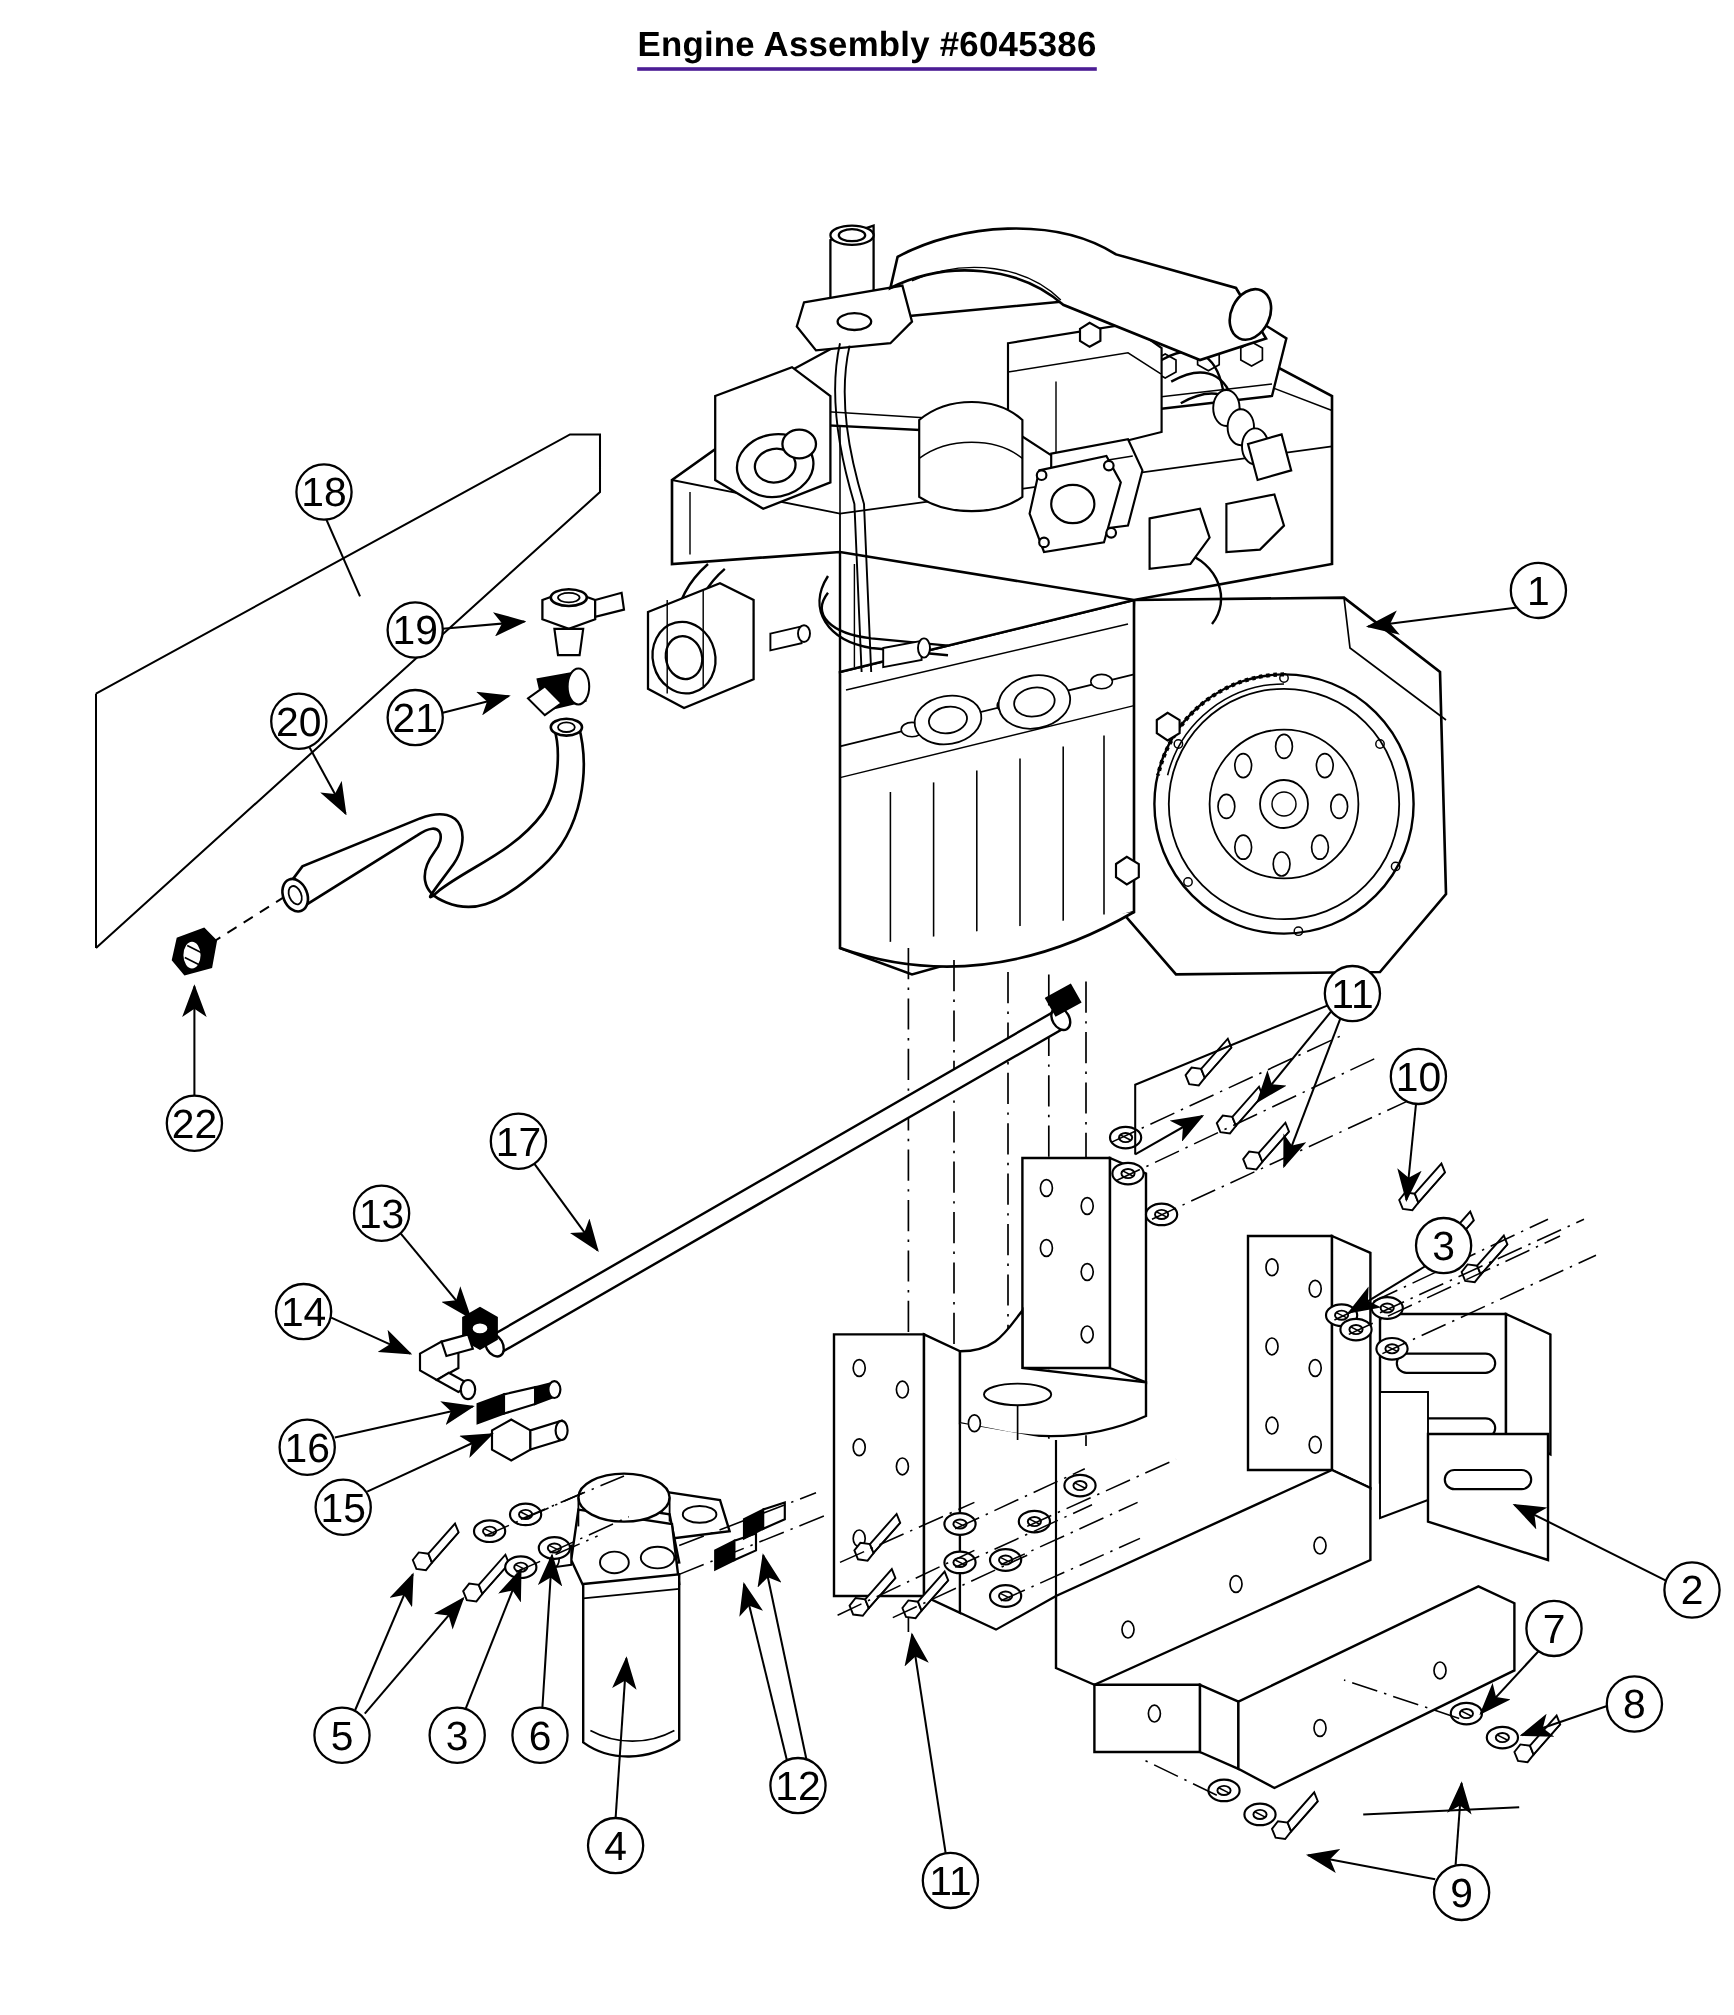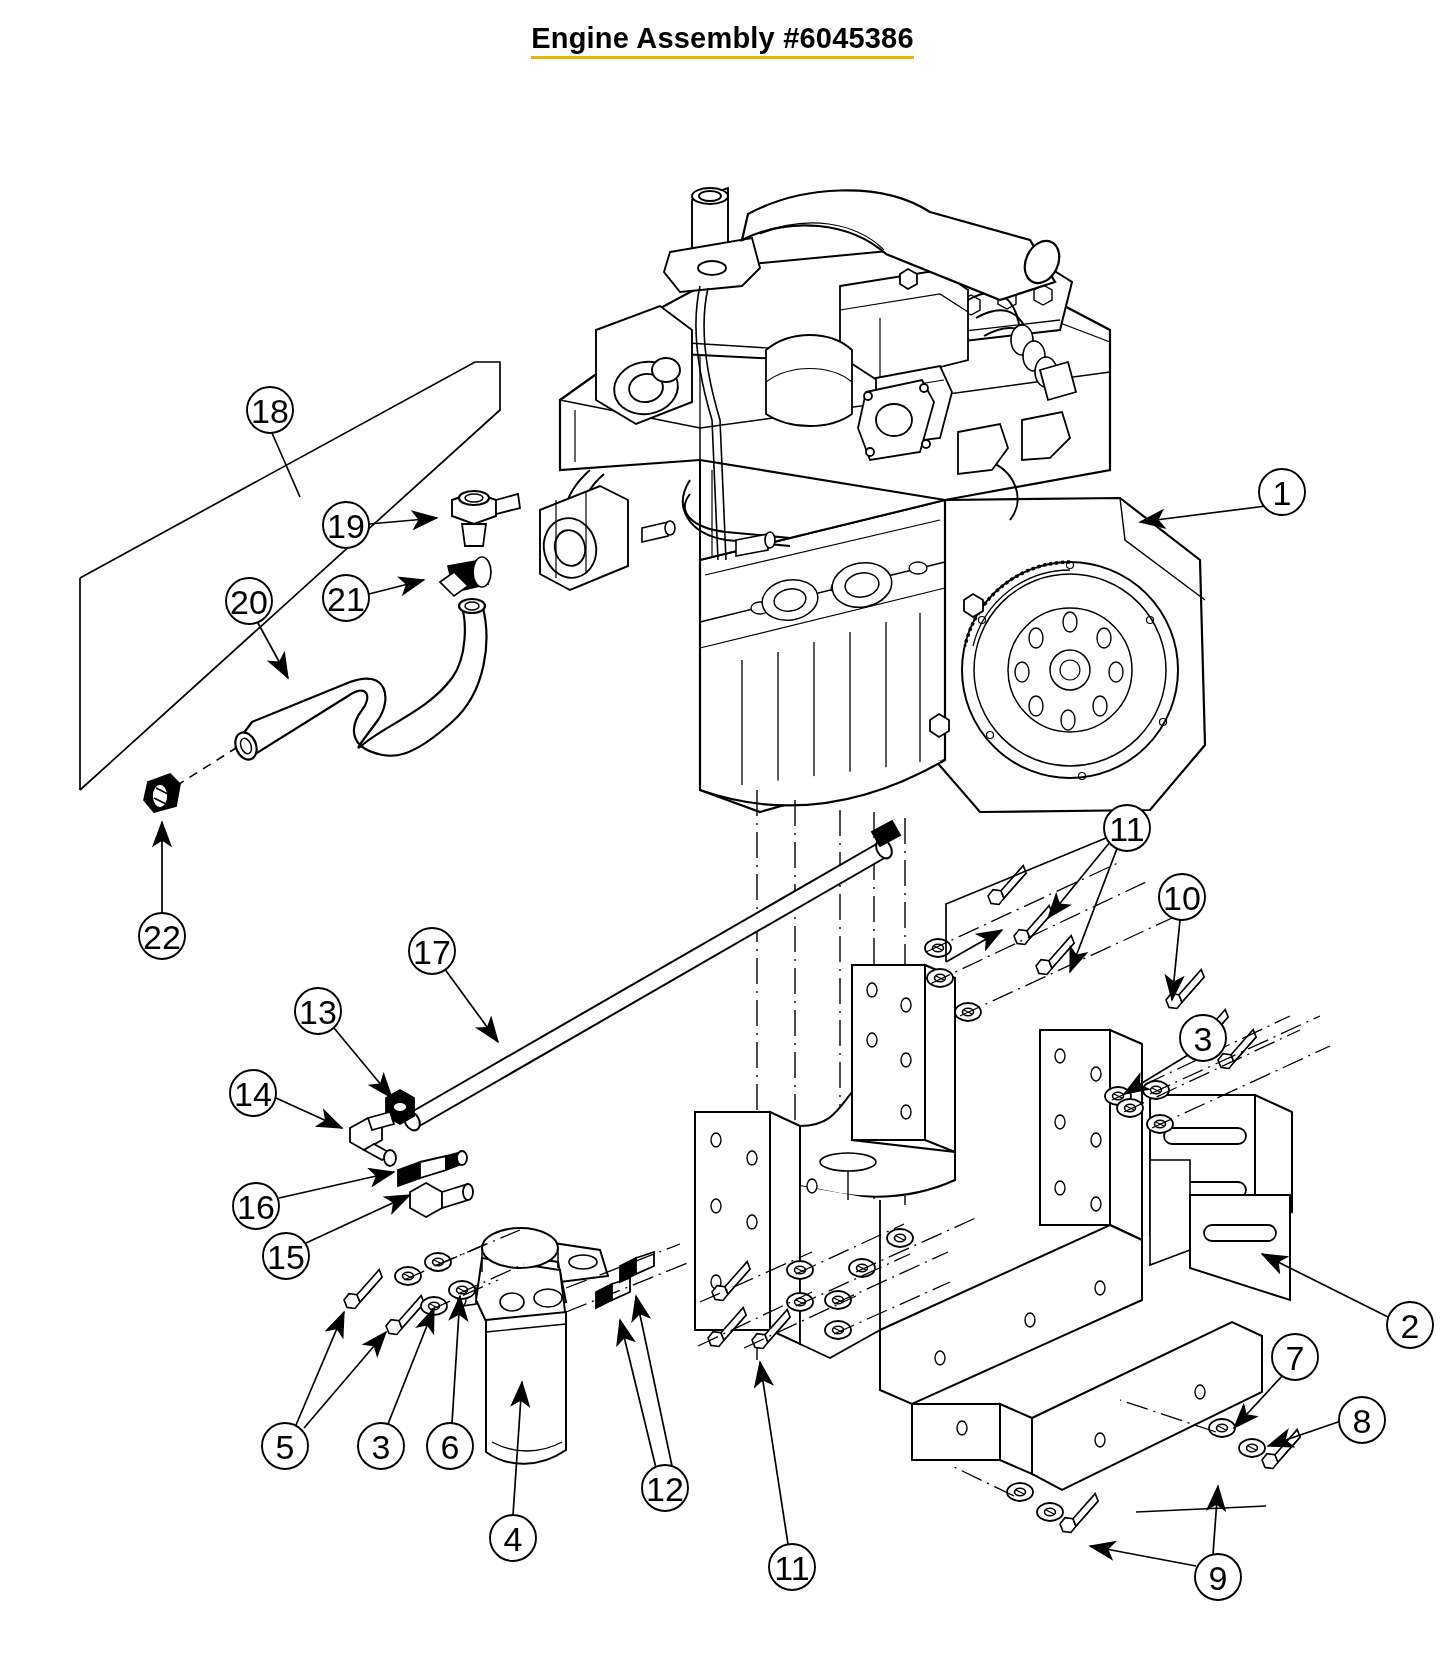--- a/index.html
+++ b/index.html
@@ -7,7 +7,7 @@
        font-family:"Liberation Sans",sans-serif;color:#000;}
   #title{position:absolute;left:0;top:22px;width:100%;text-align:center;
          font-size:29px;font-weight:bold;letter-spacing:.2px;}
-  #title span{border-bottom:3px solid #eab308;padding-bottom:2px;}
+  #title span{border-bottom:3px solid #4c1d95;padding-bottom:2px;}
   #canvas{position:absolute;left:0;top:0;width:1445px;height:1679px;}
   .cal-num{font-family:"Liberation Sans",sans-serif;font-size:34px;font-weight:400;}
 </style>

